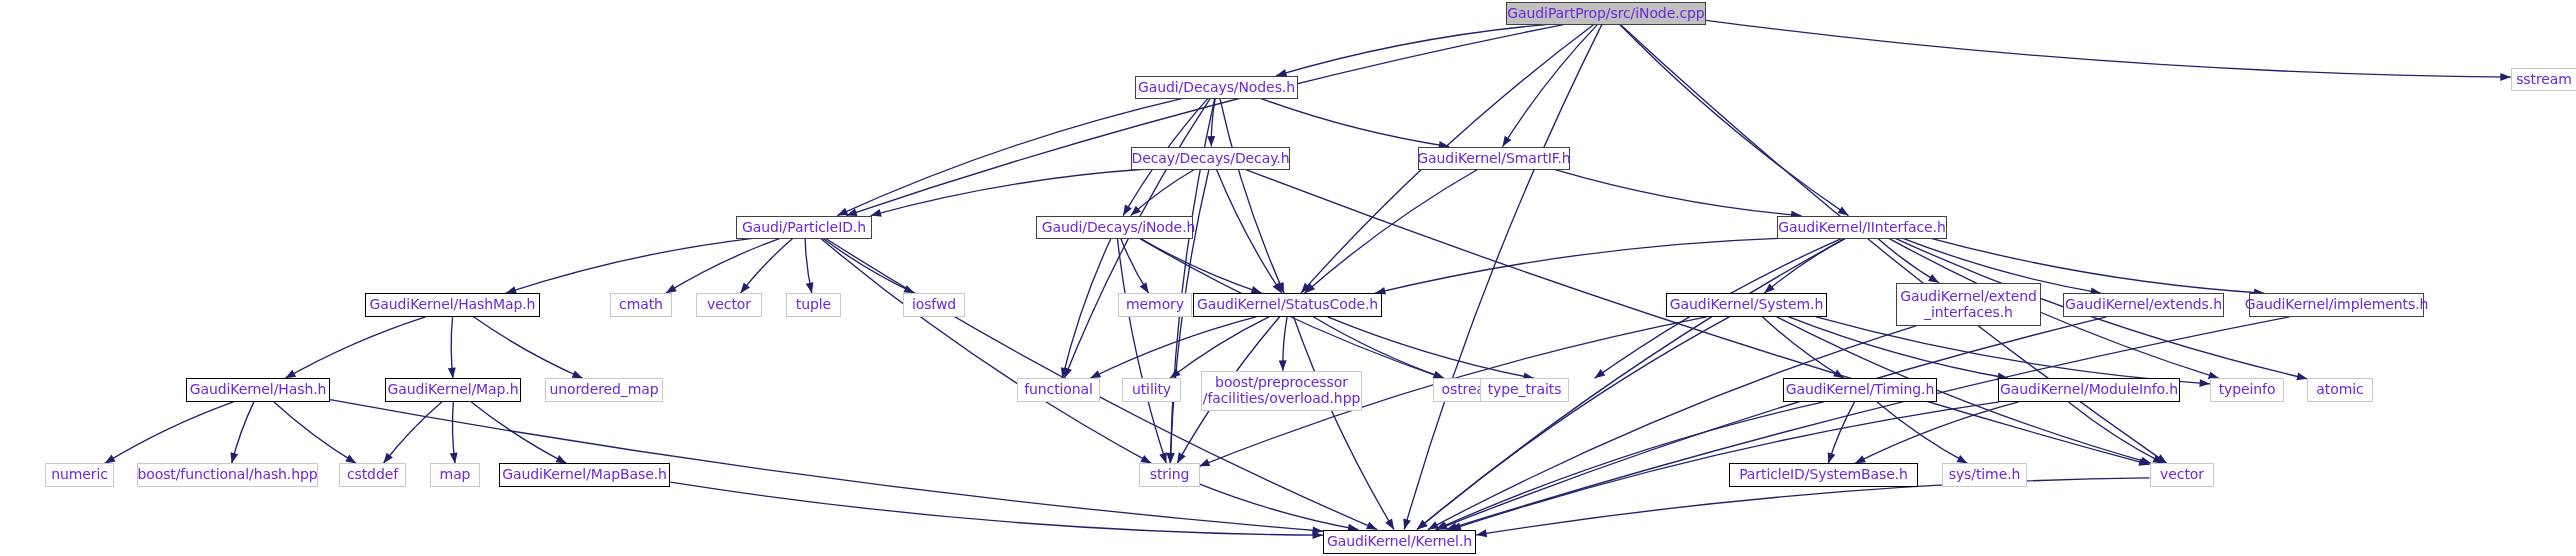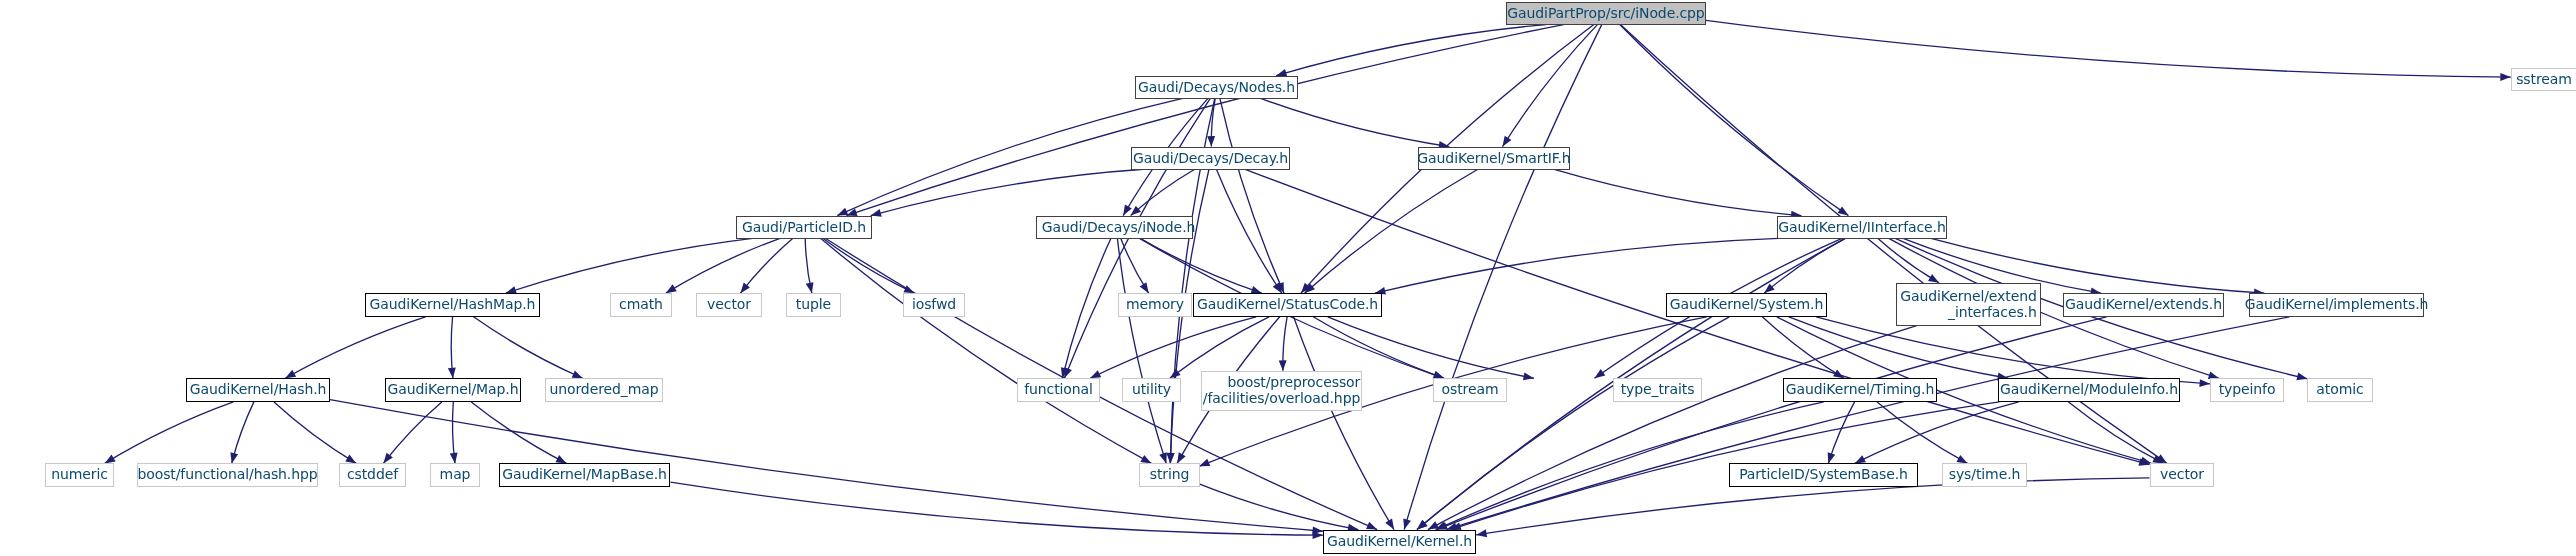--- a/index.html
+++ b/index.html
@@ -17,13 +17,13 @@
     box-sizing:border-box;
     background:#ffffff;
     border:0.9px solid #c8c8c8;
-    color:#0c4a6e;
+    color:#6d28d9;
     font-size:14px;
     line-height:1.12;
     display:flex;
     align-items:center;
     justify-content:center;
-    text-align:right;
+    text-align:center;
     white-space:pre-line;
     letter-spacing:-0.1px;
     z-index:5;

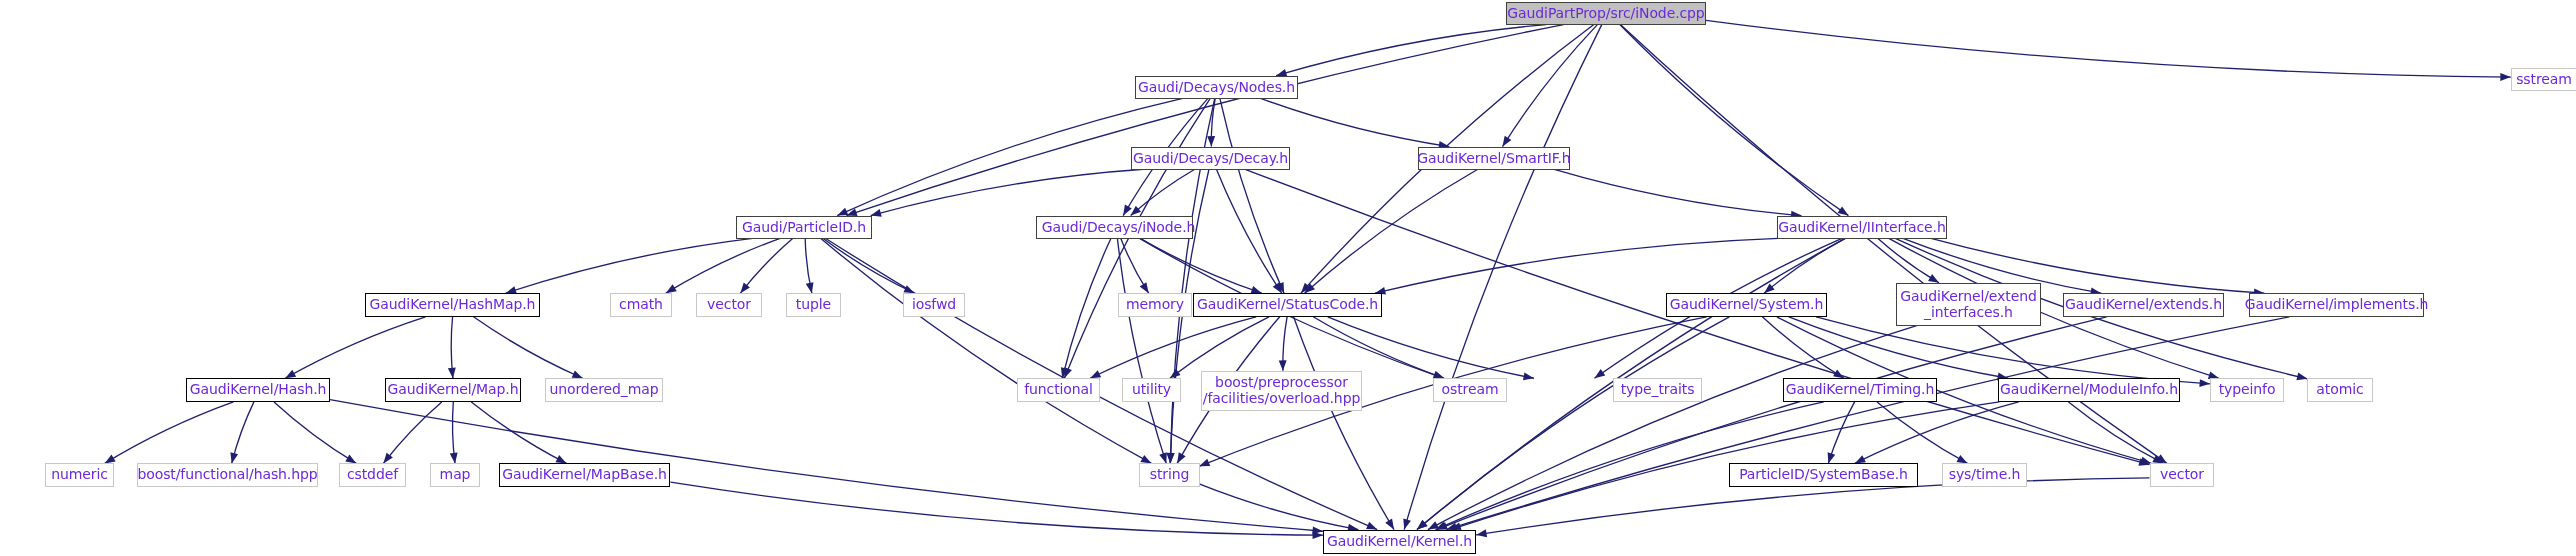--- a/index.html
+++ b/index.html
@@ -197,7 +197,7 @@
 <div class="node root" style="left: 1506px; top: 1.9px; width: 200px; height: 23px;">GaudiPartProp/src/iNode.cpp</div>
     <div class="node " style="left: 2511px; top: 68px; width: 66px; height: 23px;">sstream</div>
     <div class="node hdr" style="left: 1135px; top: 76px; width: 163px; height: 23px;">Gaudi/Decays/Nodes.h</div>
-    <div class="node hdr" style="left: 1131px; top: 147px; width: 159px; height: 23px;">Gaudi/Decays/Decay.h</div>
+    <div class="node hdr" style="left: 1131px; top: 147px; width: 159px; height: 23px;">Decay/Decays/Decay.h</div>
     <div class="node hdr" style="left: 1418px; top: 147px; width: 152px; height: 23px;">GaudiKernel/SmartIF.h</div>
     <div class="node hdr" style="left: 736px; top: 216px; width: 136px; height: 23px;">Gaudi/ParticleID.h</div>
     <div class="node hdr" style="left: 1036px; top: 216px; width: 157px; height: 23px; padding-left: 8px;">Gaudi/Decays/iNode.h</div>

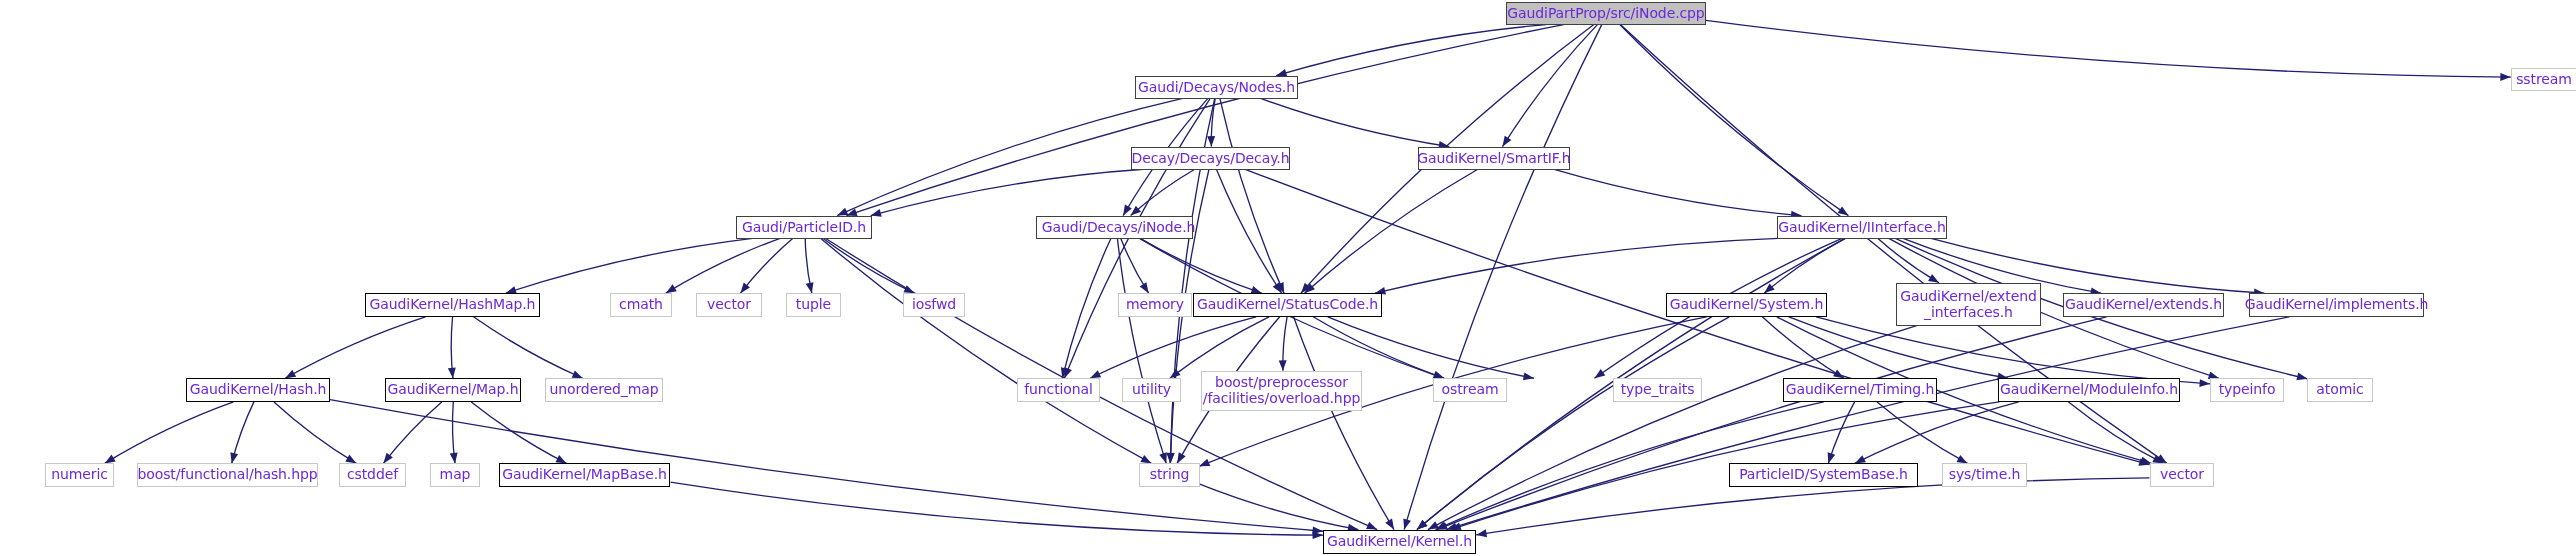--- a/index.html
+++ b/index.html
@@ -222,7 +222,7 @@
     <div class="node " style="left: 1201px; top: 371px; width: 161px; height: 40px;">boost/preprocessor
 /facilities/overload.hpp</div>
     <div class="node " style="left: 1433px; top: 378px; width: 74px; height: 23.6px;">ostream</div>
-    <div class="node " style="left: 1613px; top: 378px; width: 89px; height: 23.6px;">type_traits</div>
+    <div class="node " style="left: 1480px; top: 378px; width: 89px; height: 23.6px;">type_traits</div>
     <div class="node bold" style="left: 1783px; top: 378px; width: 154px; height: 23.6px;">GaudiKernel/Timing.h</div>
     <div class="node bold" style="left: 1959px; top: 378px; width: 182px; height: 23.6px; margin-left: 39px;">GaudiKernel/ModuleInfo.h</div>
     <div class="node " style="left: 2210px; top: 378px; width: 74px; height: 23.6px;">typeinfo</div>

